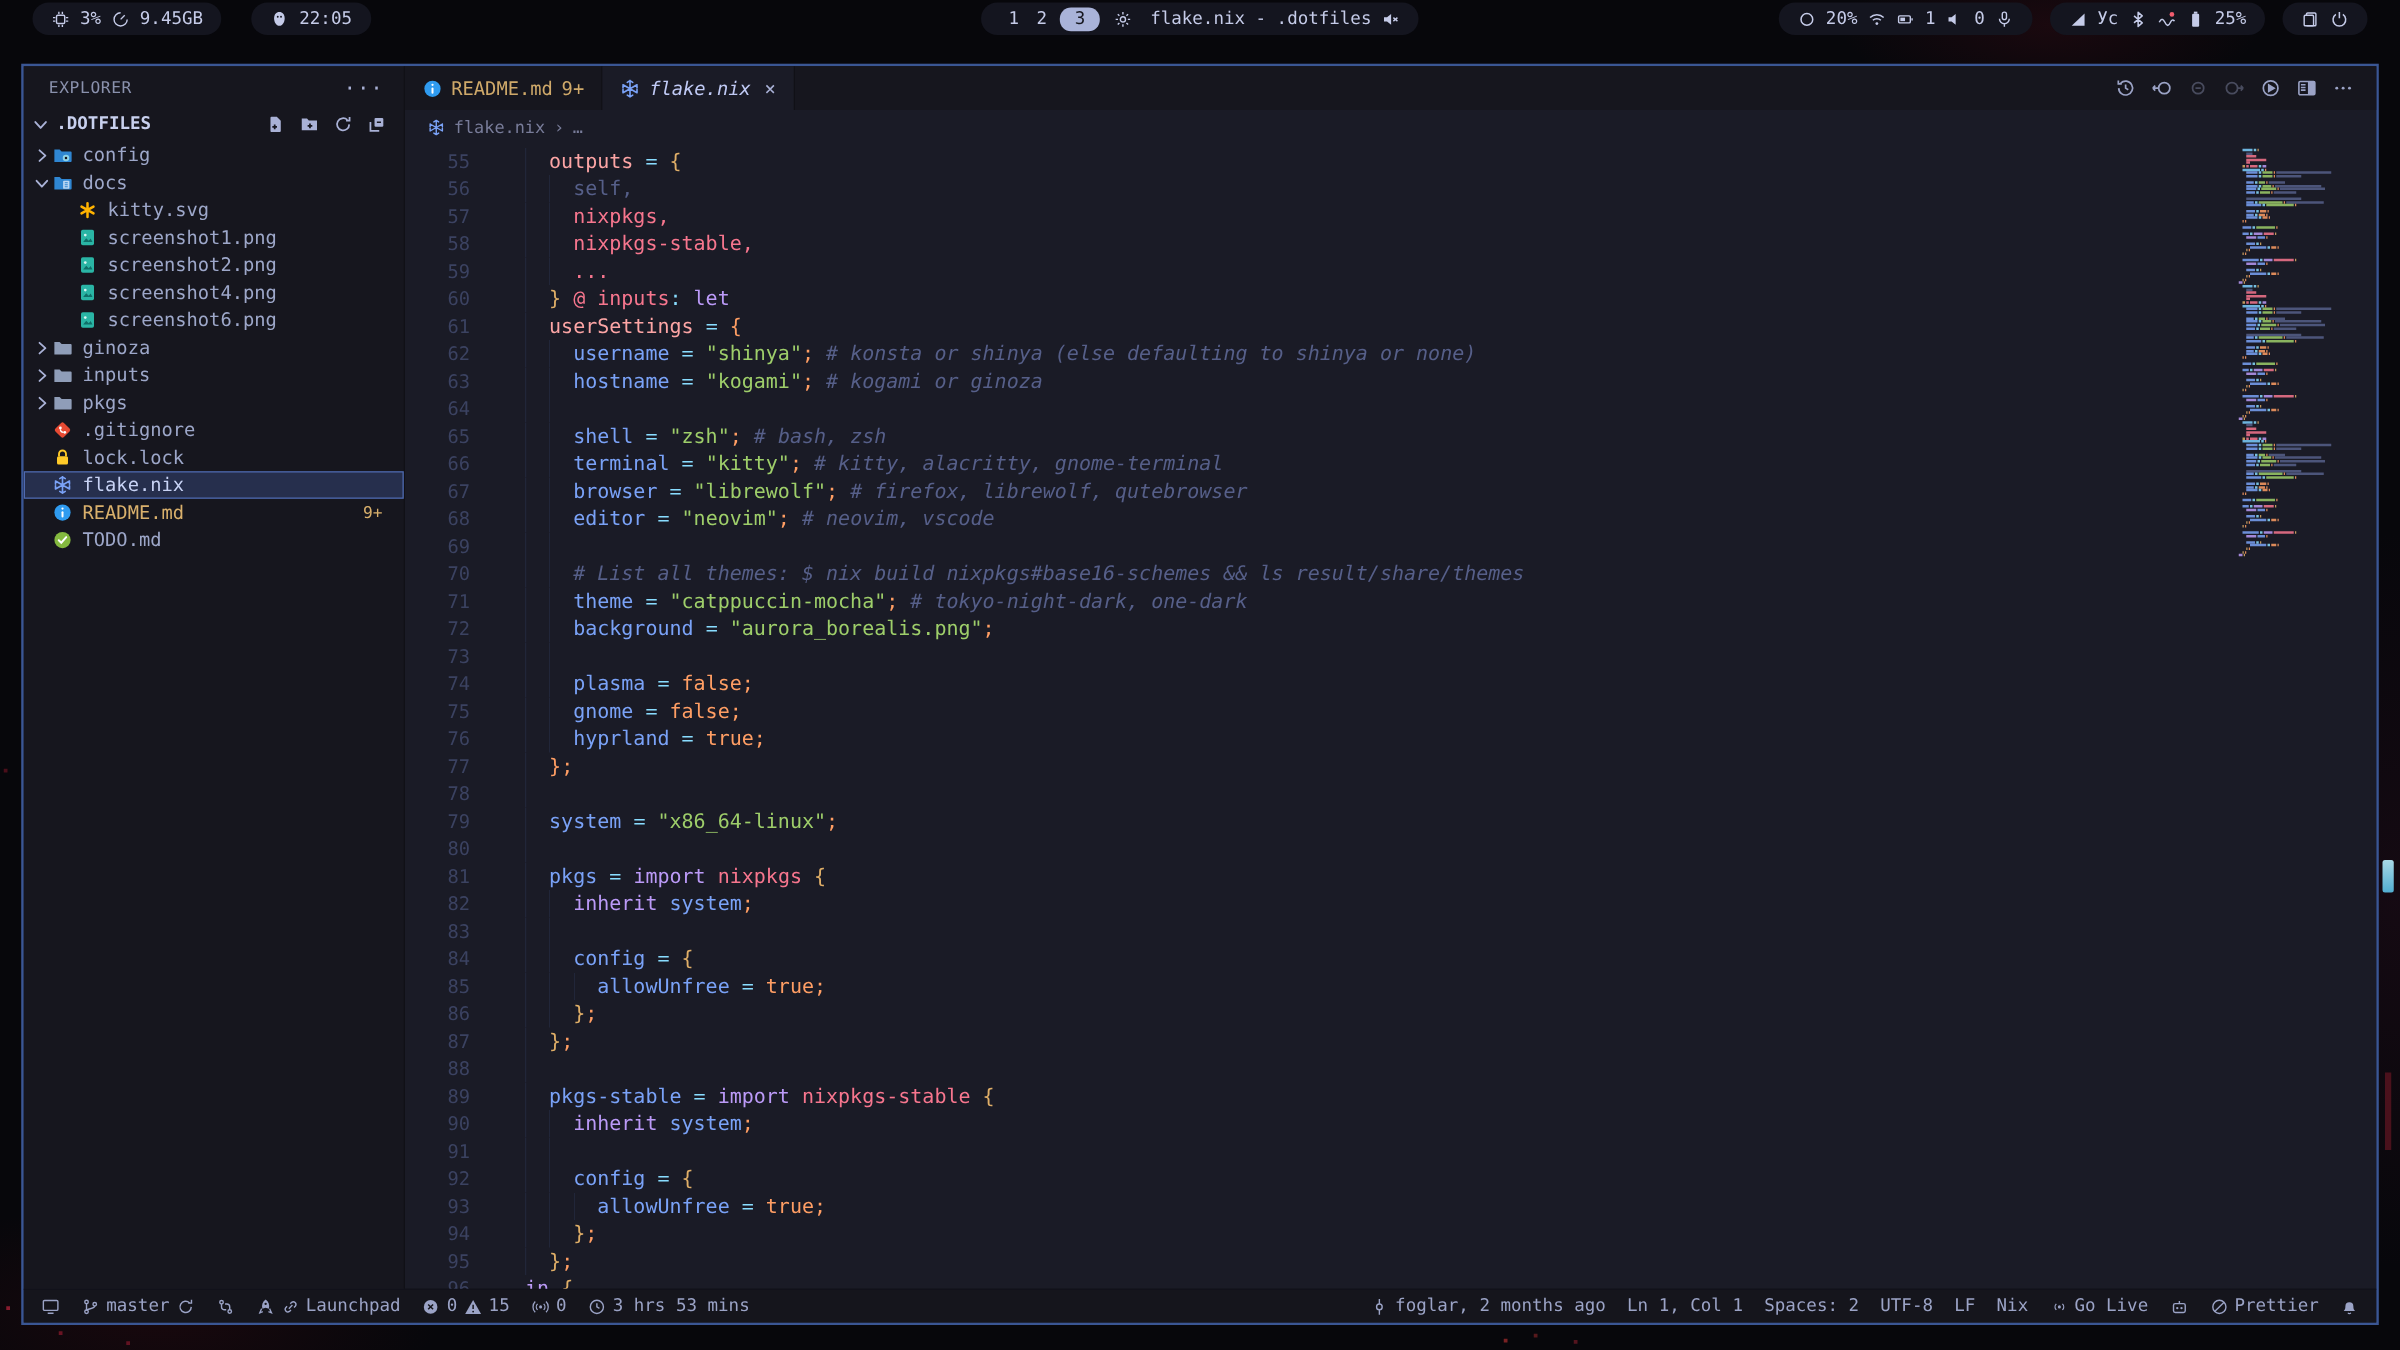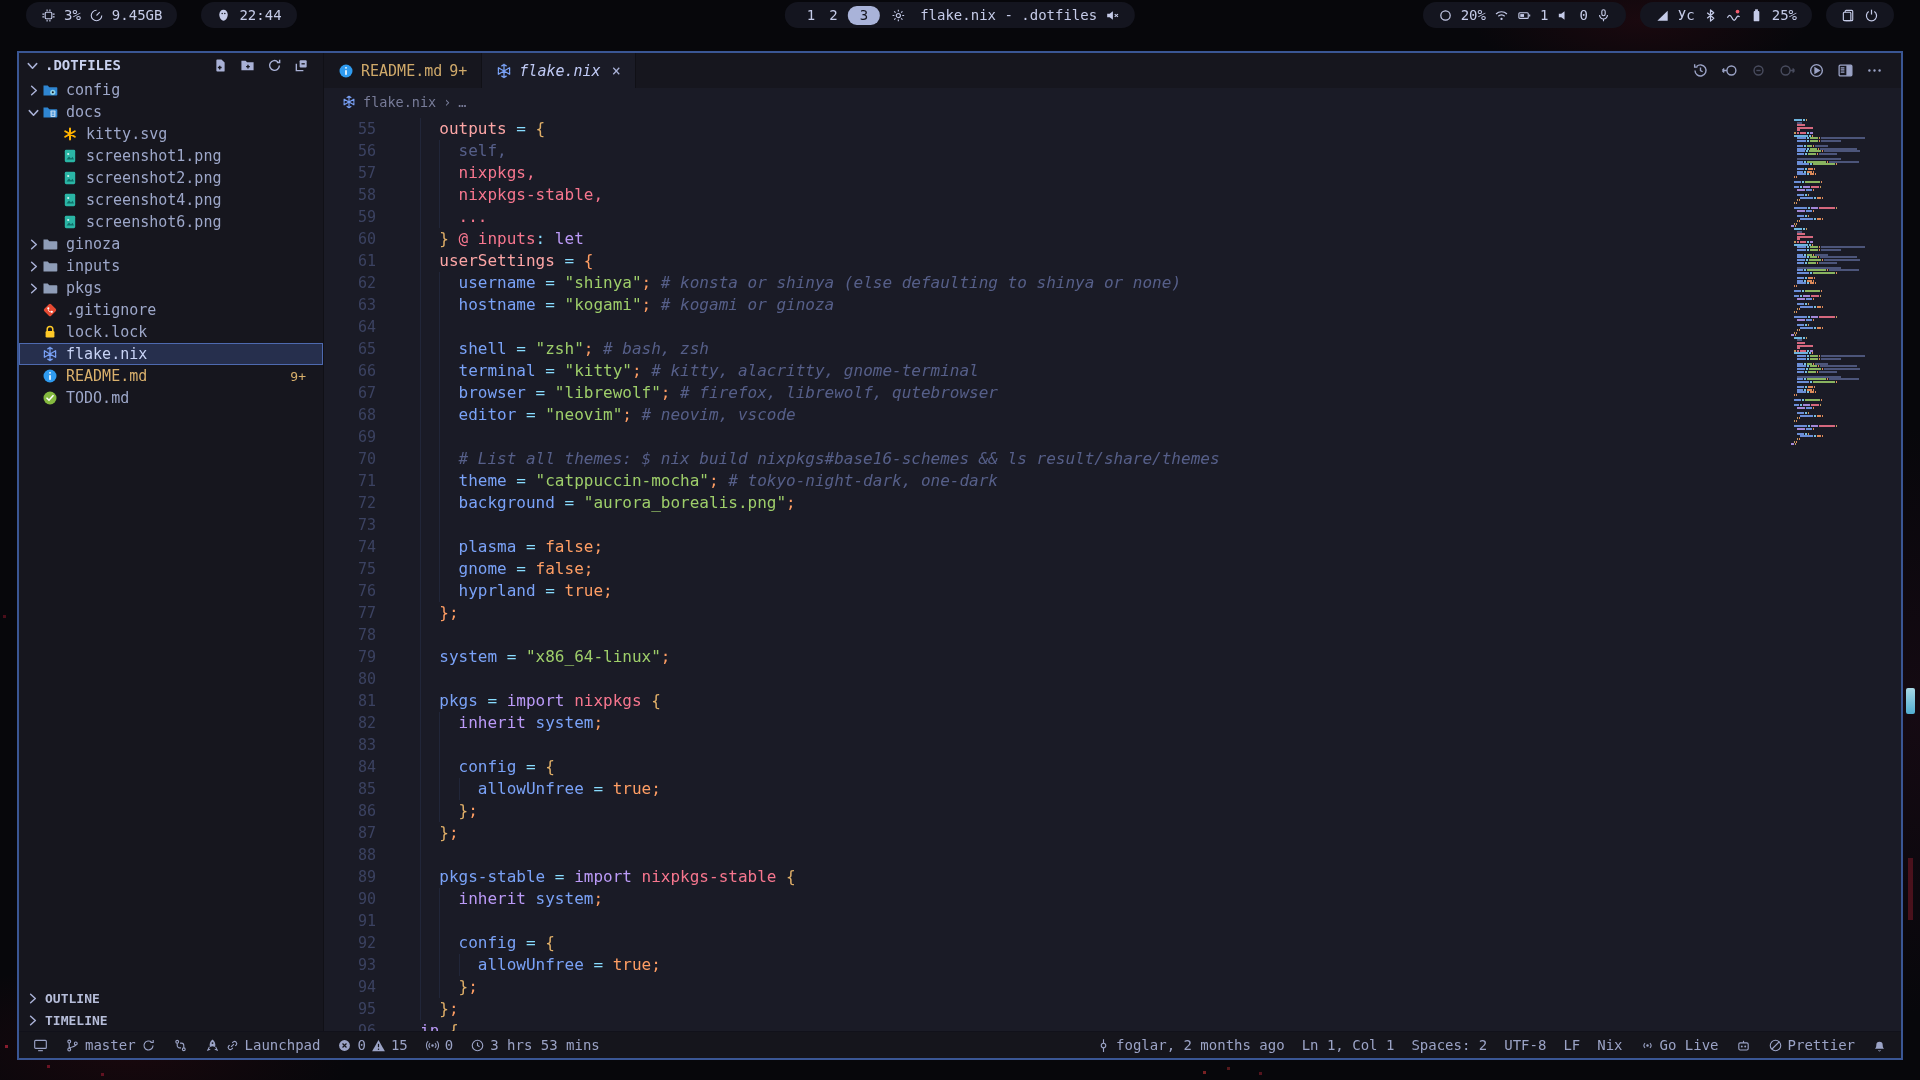--- a/index.html
+++ b/index.html
@@ -122,7 +122,7 @@
             <circle cx="9.4" cy="5.8" r=".8" fill="#14151f"></circle>
           </svg>
         </span>
-        <span>22:44</span>
+        <span>22:05</span>
       </div>
     </div>
   <div class="tb-center">

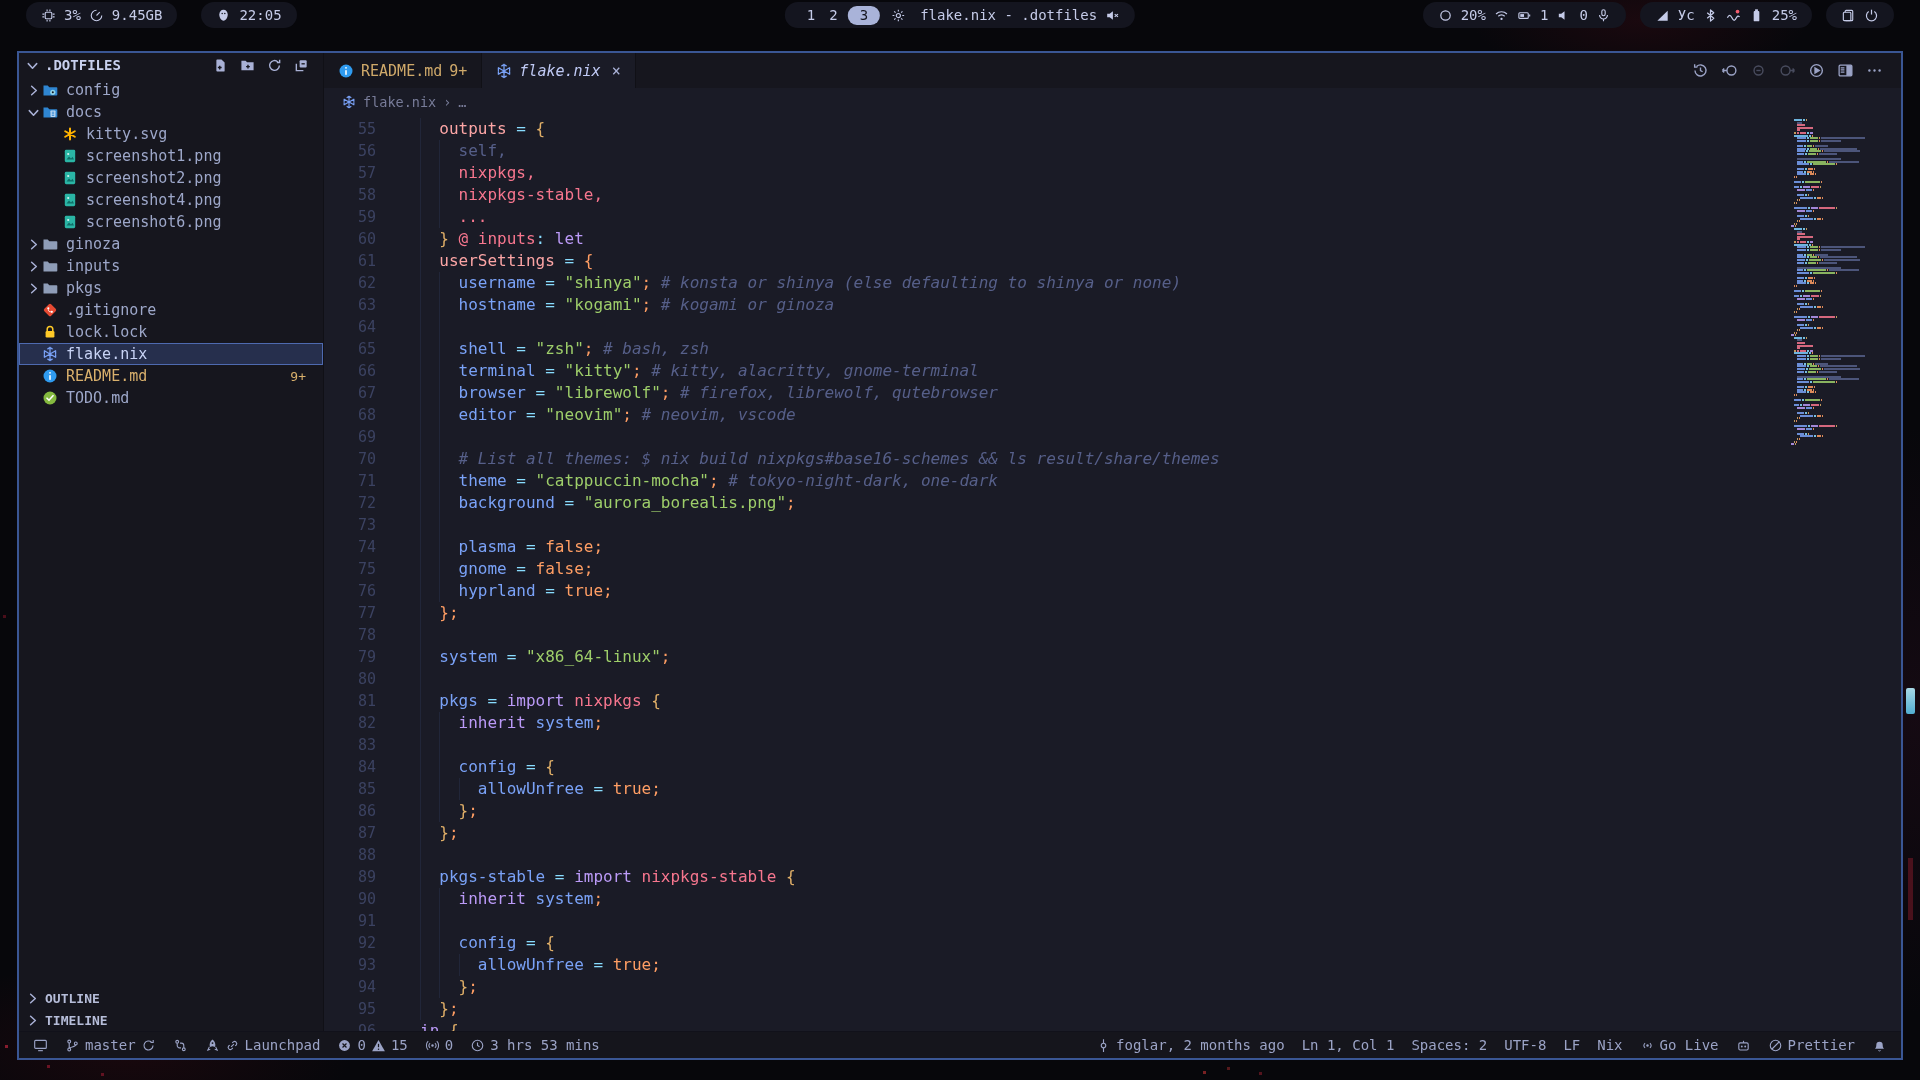--- a/index.html
+++ b/index.html
@@ -228,6 +228,10 @@
 <div class="vsw">
   <div class="vsw-main">
     <aside class="sidebar">
+      <div class="exp-head">
+        <span>EXPLORER</span>
+        <span class="more">···</span>
+      </div>
       <div class="exp-root">
         <span class="tw">
             <svg viewBox="0 0 16 16" fill="none" stroke="#a9b1d6" stroke-width="1.6" stroke-linecap="round" stroke-linejoin="round">

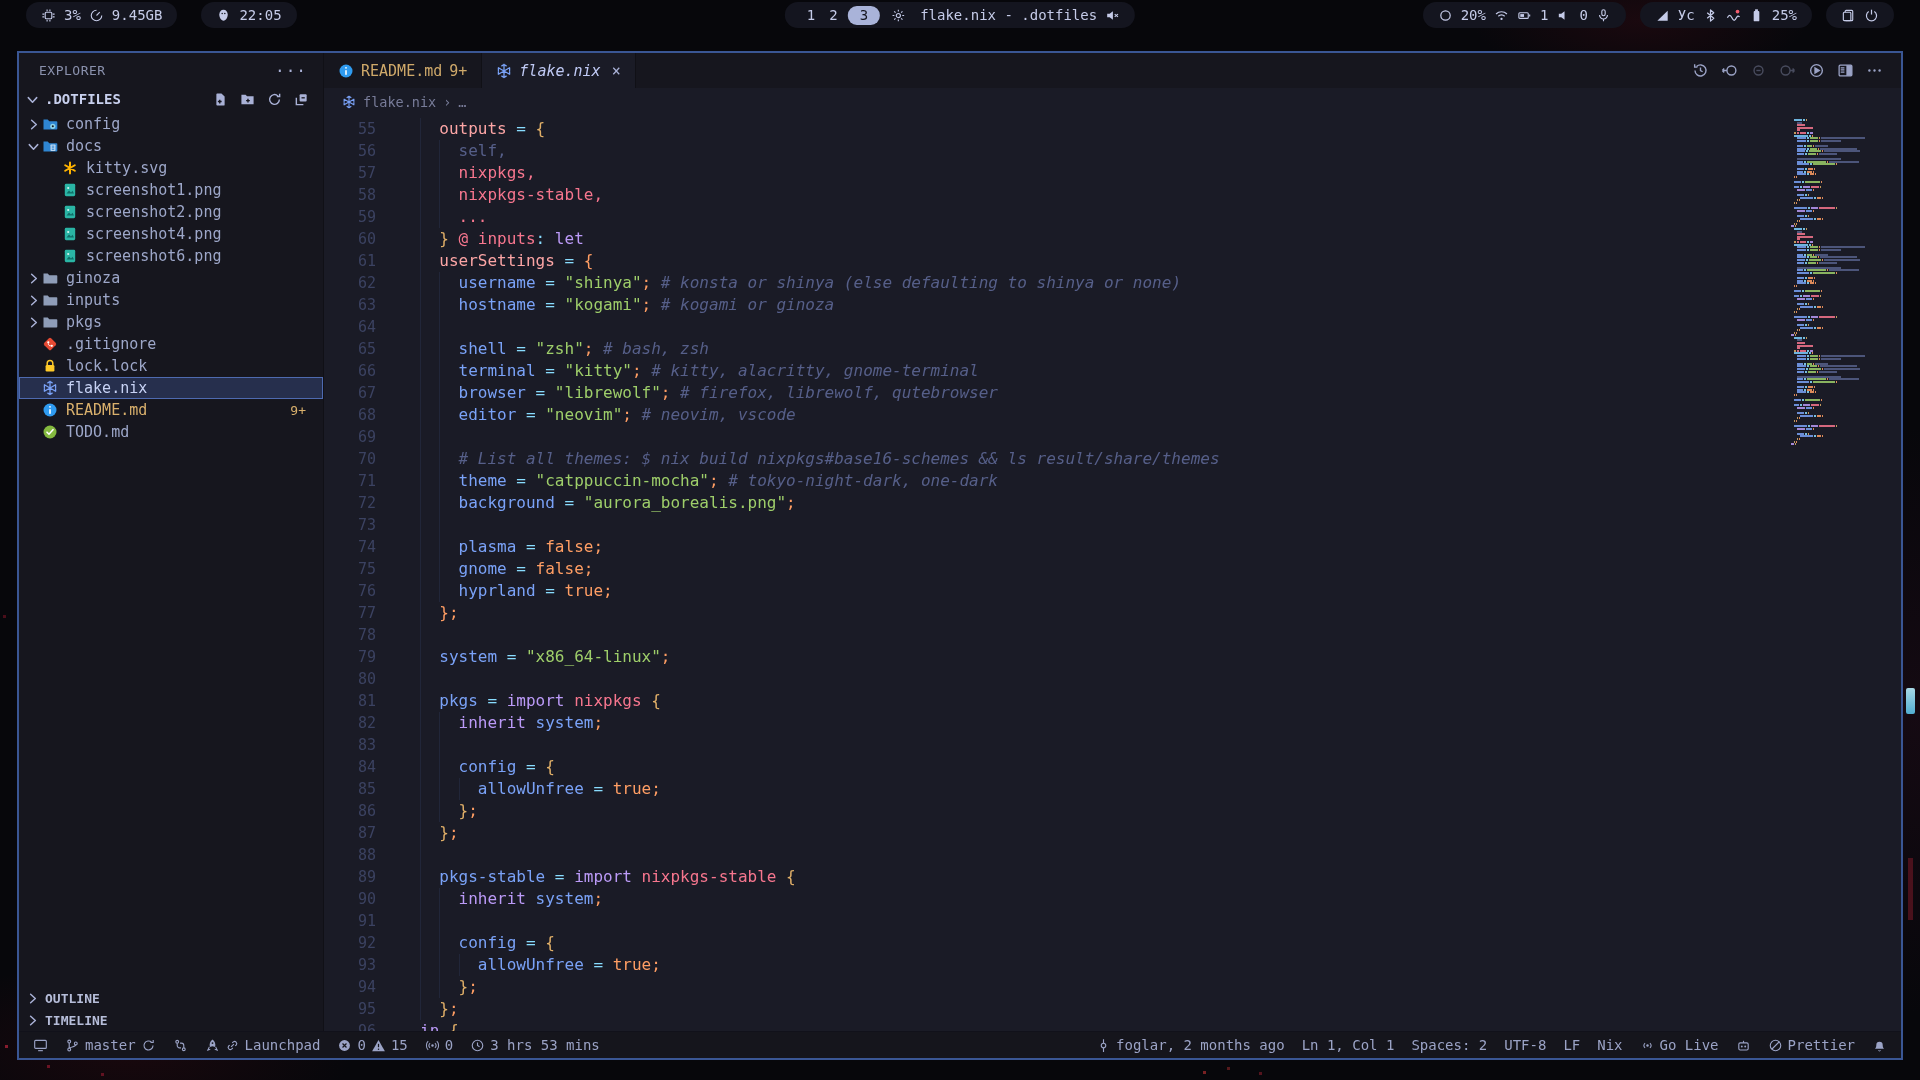--- a/index.html
+++ b/index.html
@@ -448,24 +448,6 @@
             <span>TODO.md</span>
           </div>
         </div>
-      <div class="side-bottom">
-        <div class="sec-row">
-          <span class="tw">
-              <svg viewBox="0 0 16 16" fill="none" stroke="#a9b1d6" stroke-width="1.6" stroke-linecap="round" stroke-linejoin="round">
-                <path d="M6 3.5L11 8l-5 4.5"></path>
-              </svg>
-            </span>
-          <span>OUTLINE</span>
-        </div>
-        <div class="sec-row">
-          <span class="tw">
-              <svg viewBox="0 0 16 16" fill="none" stroke="#a9b1d6" stroke-width="1.6" stroke-linecap="round" stroke-linejoin="round">
-                <path d="M6 3.5L11 8l-5 4.5"></path>
-              </svg>
-            </span>
-          <span>TIMELINE</span>
-        </div>
-      </div>
     </aside>
 
     <main class="edcol">

